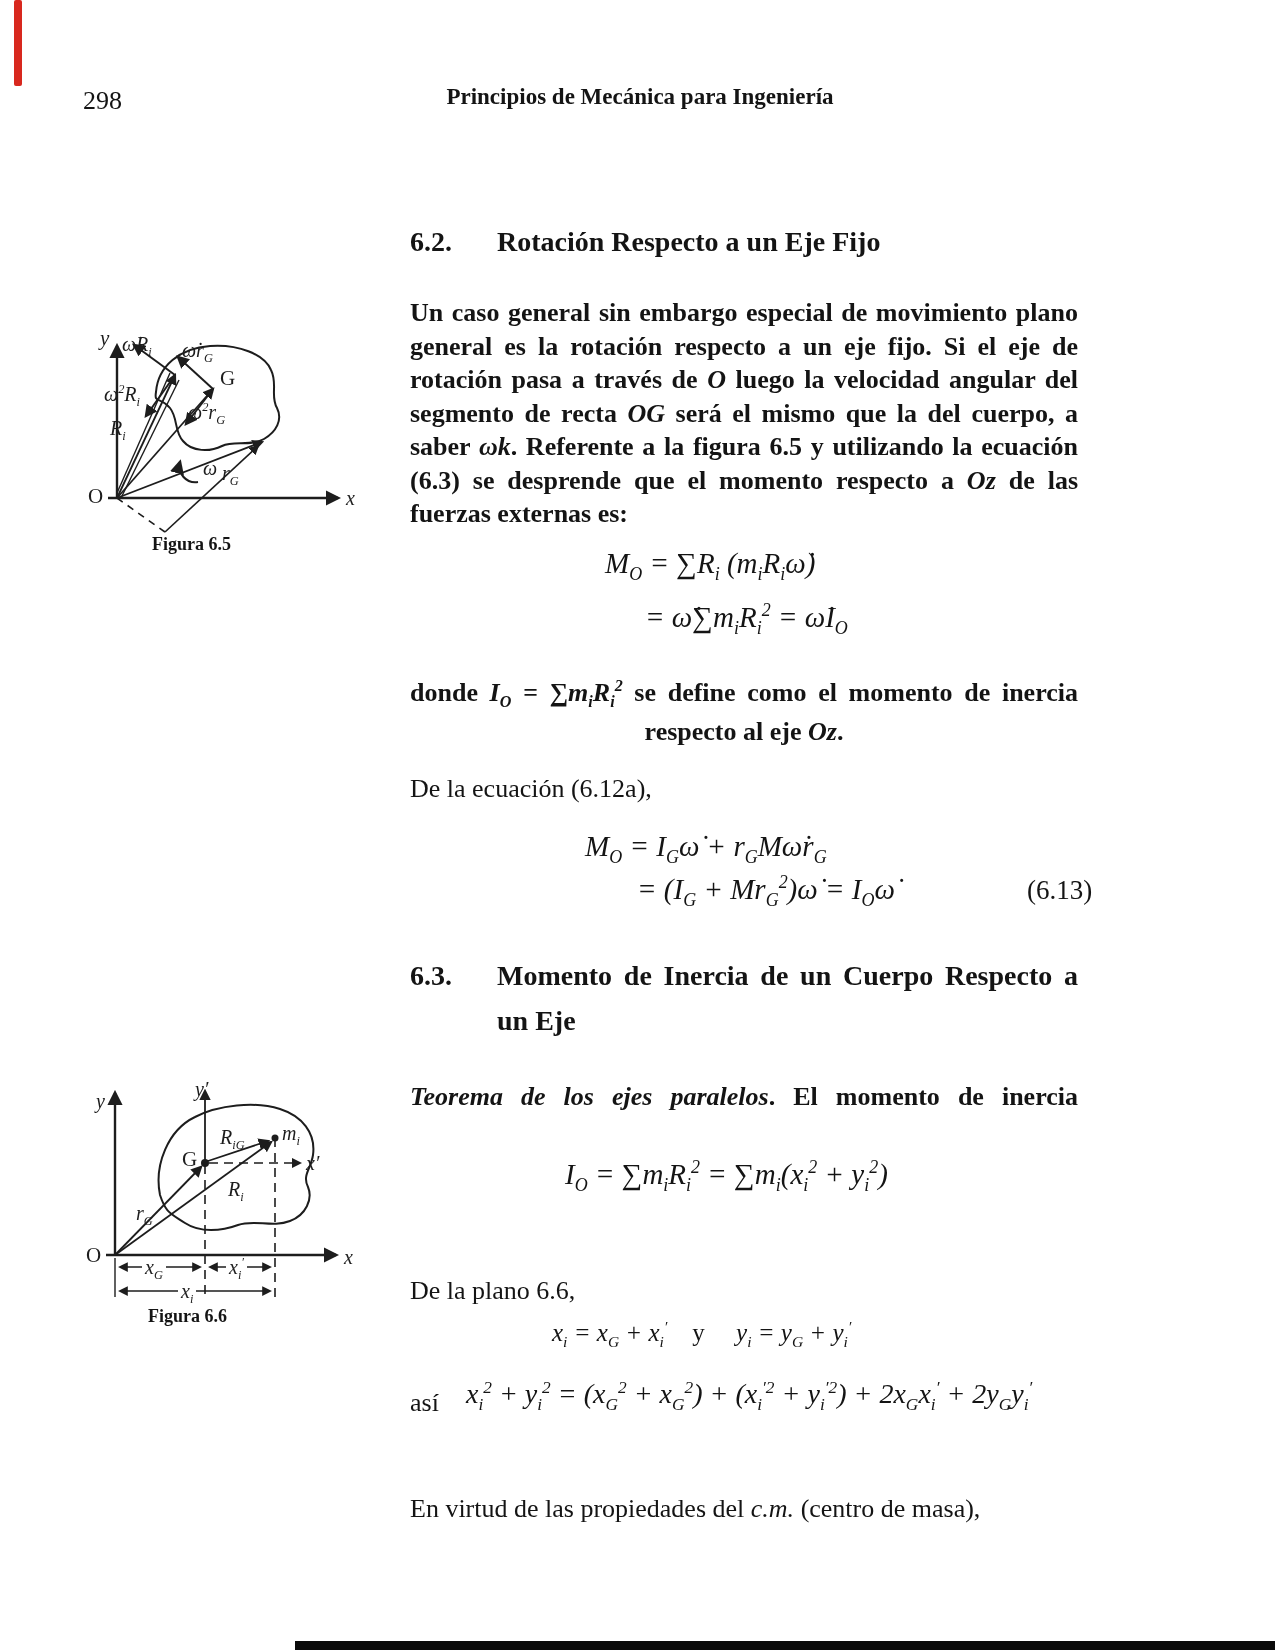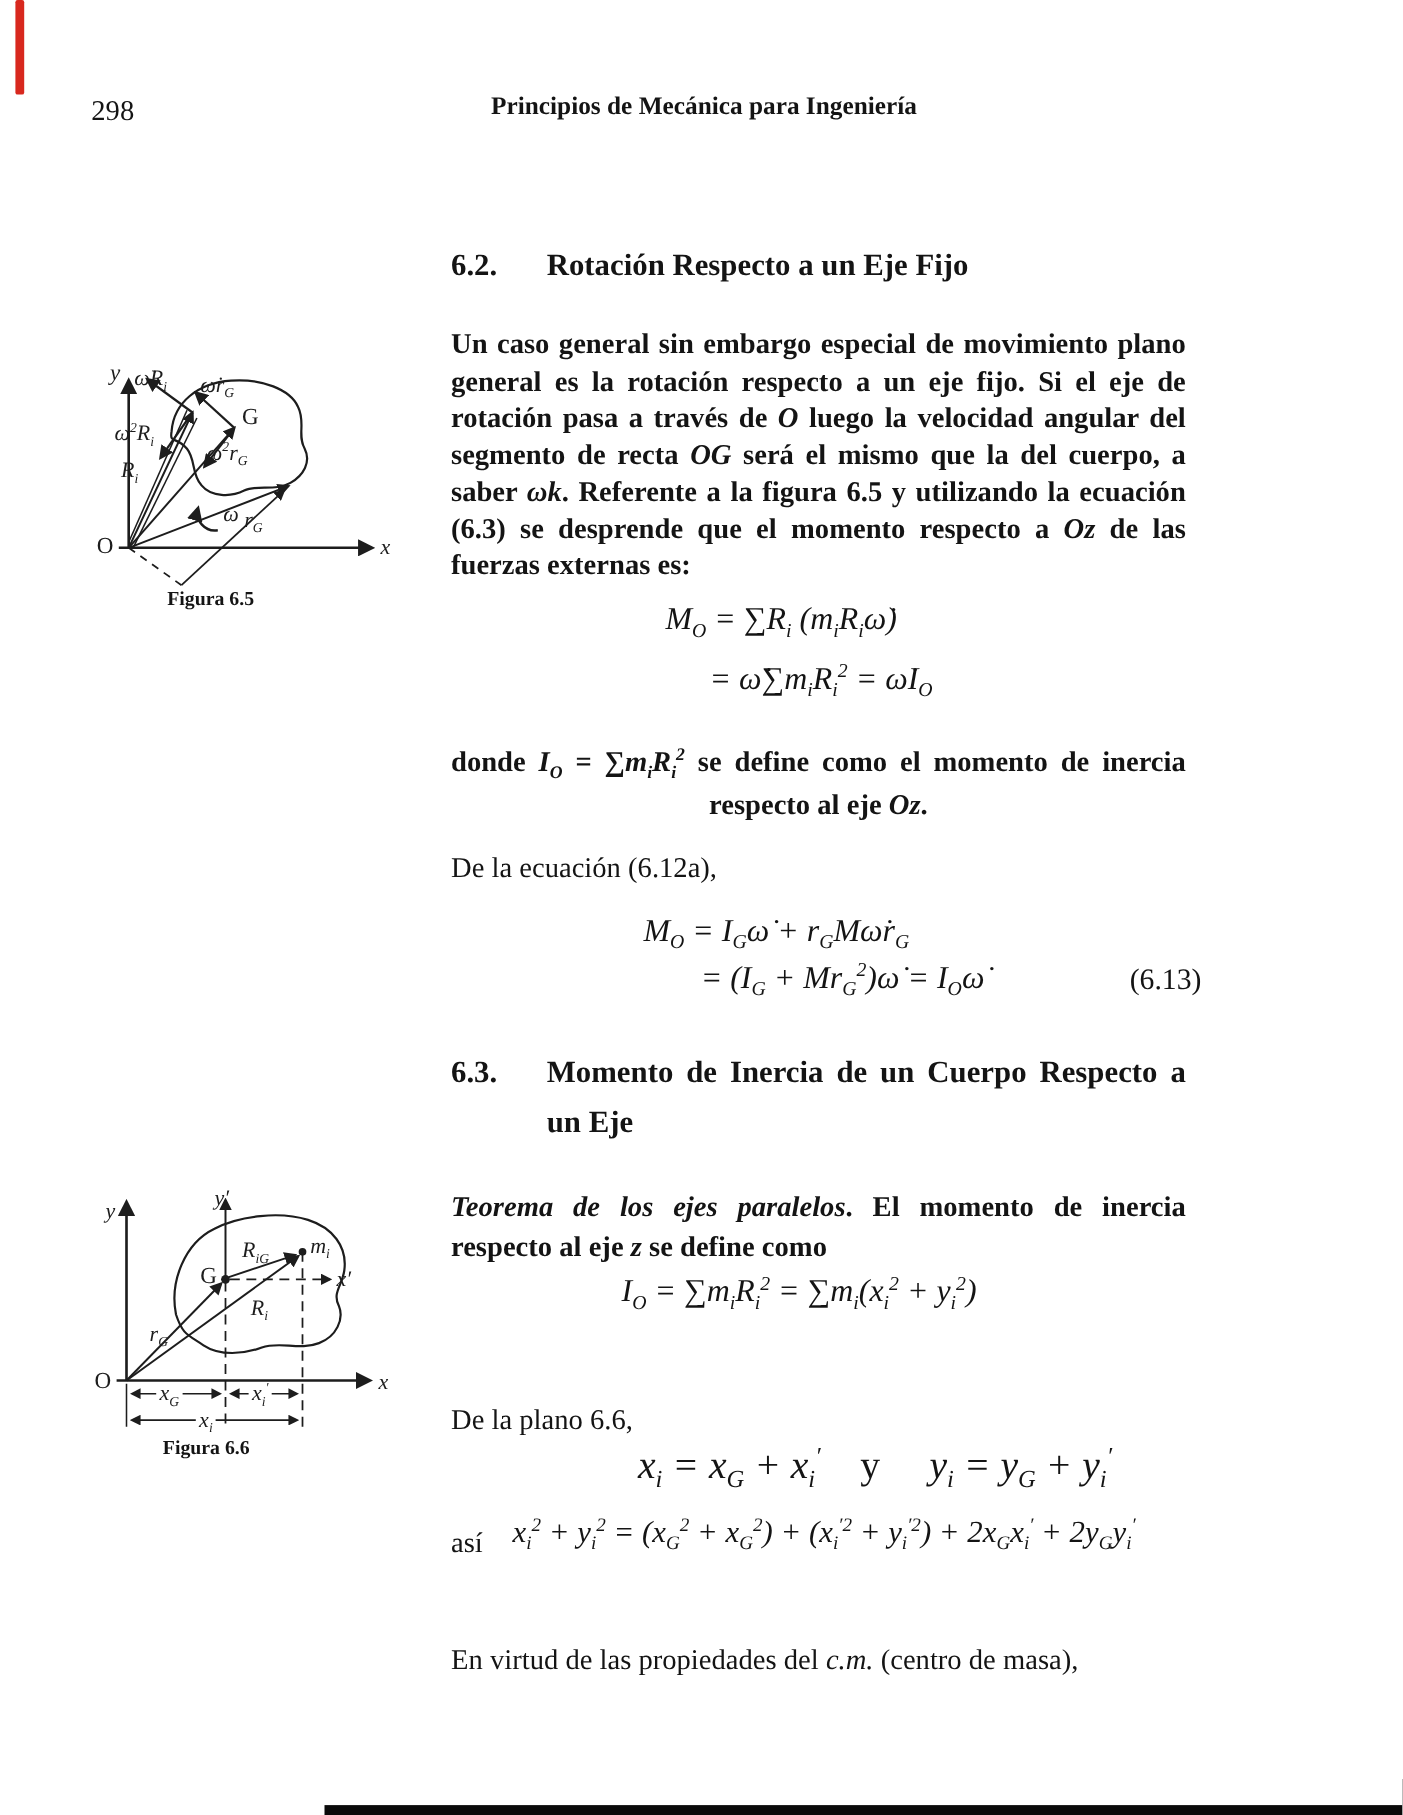--- a/index.html
+++ b/index.html
@@ -73,7 +73,6 @@
 
   <div class="abs body-text col" style="left:410px;top:1078px;line-height:37px;">
     <div class="jline rich"><i>Teorema de los ejes paralelos</i>. El momento de inercia</div>
-    <div class="rich">respecto al eje <i>z</i> se define como</div>
   </div>
 
   <div class="abs math rich" style="left:565px;top:1158px;">I<sub>O</sub> = ∑m<sub>i</sub>R<sub>i</sub><sup>2</sup> = ∑m<sub>i</sub>(x<sub>i</sub><sup>2</sup> + y<sub>i</sub><sup>2</sup>)</div>

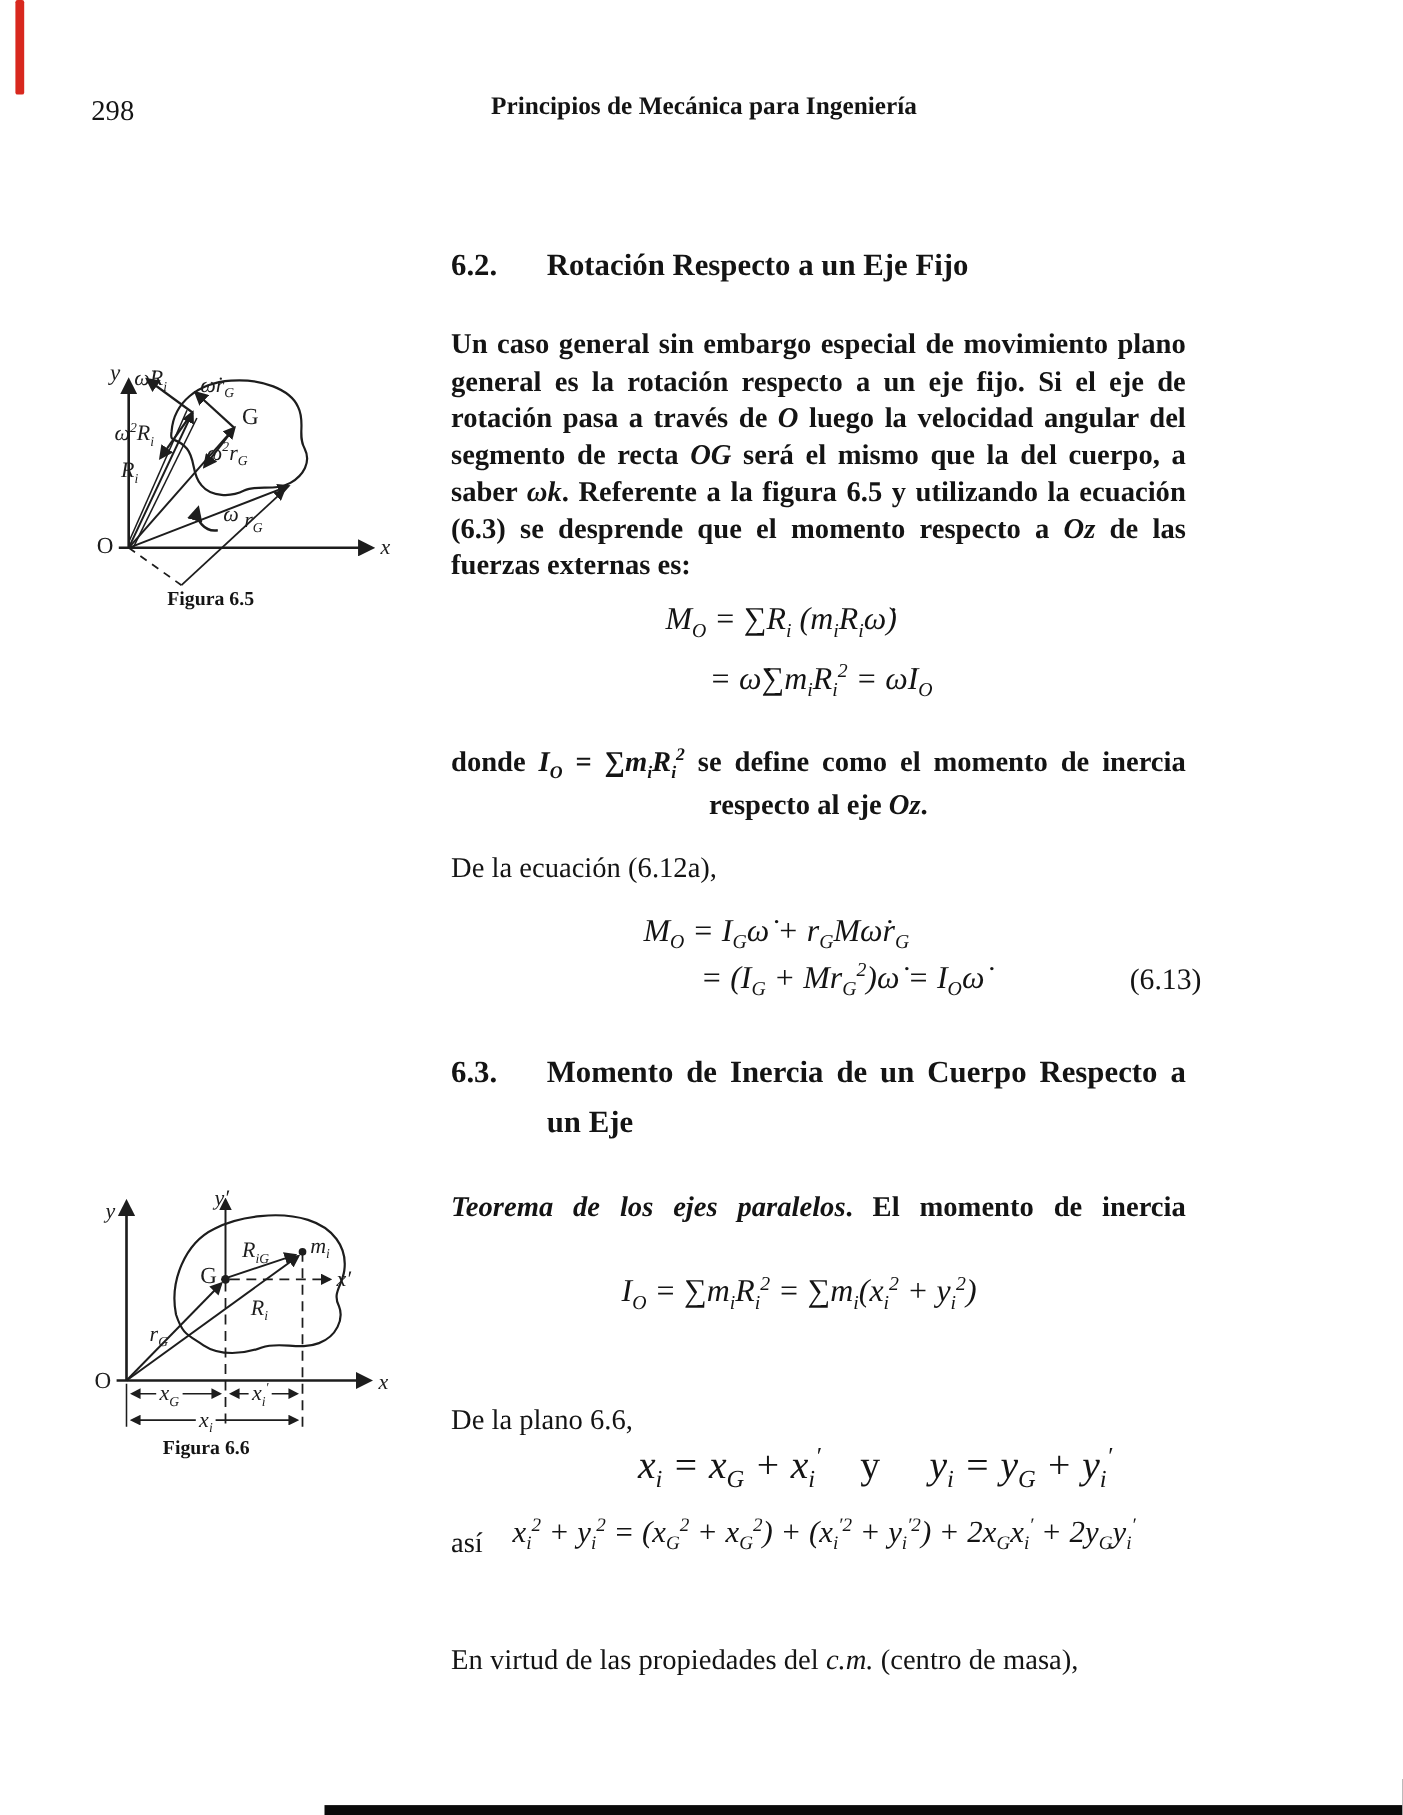--- a/index.html
+++ b/index.html
@@ -79,7 +79,7 @@
 
   <div class="abs body-text rich" style="left:410px;top:1274px;">De la plano 6.6,</div>
 
-  <div class="abs body-text rich prewrap" style="left:552px;top:1316px;font-size:36px;margin-left:28px;"><i>x<sub>i</sub> = x<sub>G</sub> + x<sub>i</sub><sup>′</sup></i>    y     <i>y<sub>i</sub> = y<sub>G</sub> + y<sub>i</sub><sup>′</sup></i></div>
+  <div class="abs body-text rich prewrap" style="left:552px;top:1316px;font-size:25px;"><i>x<sub>i</sub> = x<sub>G</sub> + x<sub>i</sub><sup>′</sup></i>    y     <i>y<sub>i</sub> = y<sub>G</sub> + y<sub>i</sub><sup>′</sup></i></div>
 
   <div class="abs body-text rich" style="left:410px;top:1386px;">así</div>
   <div class="abs math rich" style="left:466px;top:1378px;font-size:28px;">x<sub>i</sub><sup>2</sup> + y<sub>i</sub><sup>2</sup> = (x<sub>G</sub><sup>2</sup> + x<sub>G</sub><sup>2</sup>) + (x<sub>i</sub><sup>′2</sup> + y<sub>i</sub><sup>′2</sup>) + 2x<sub>G</sub>x<sub>i</sub><sup>′</sup> + 2y<sub>G</sub>y<sub>i</sub><sup>′</sup></div>

